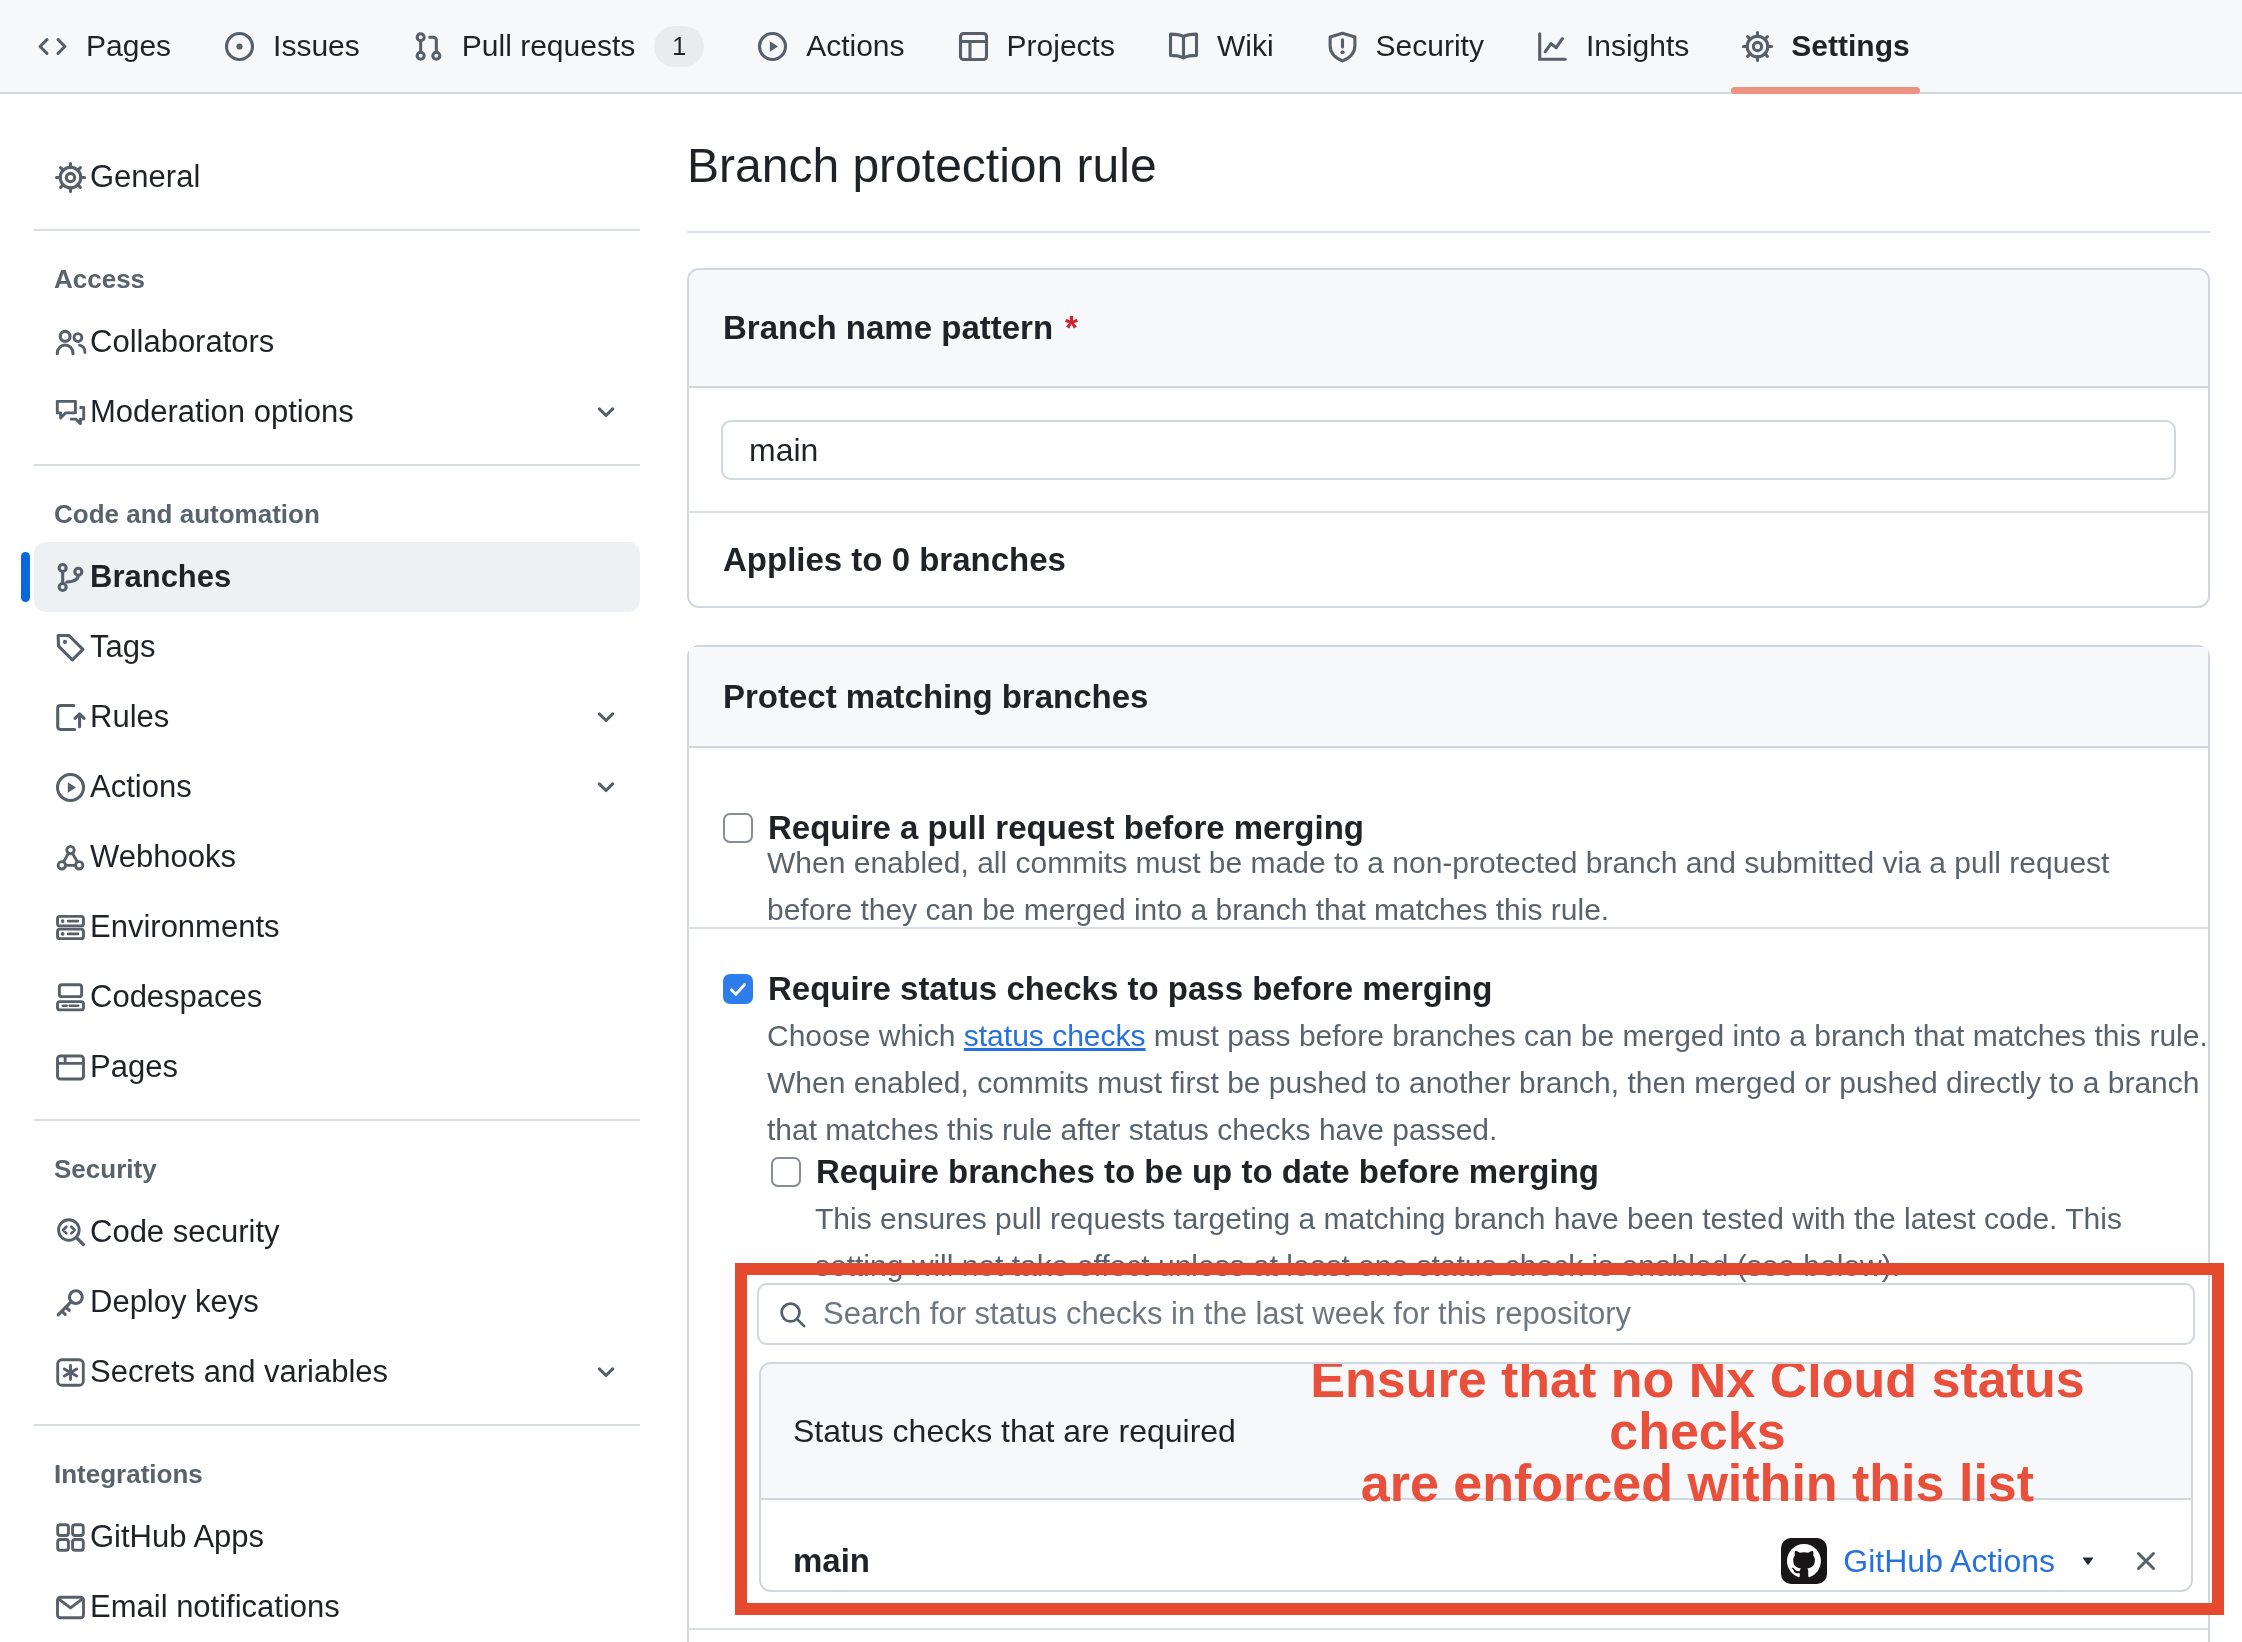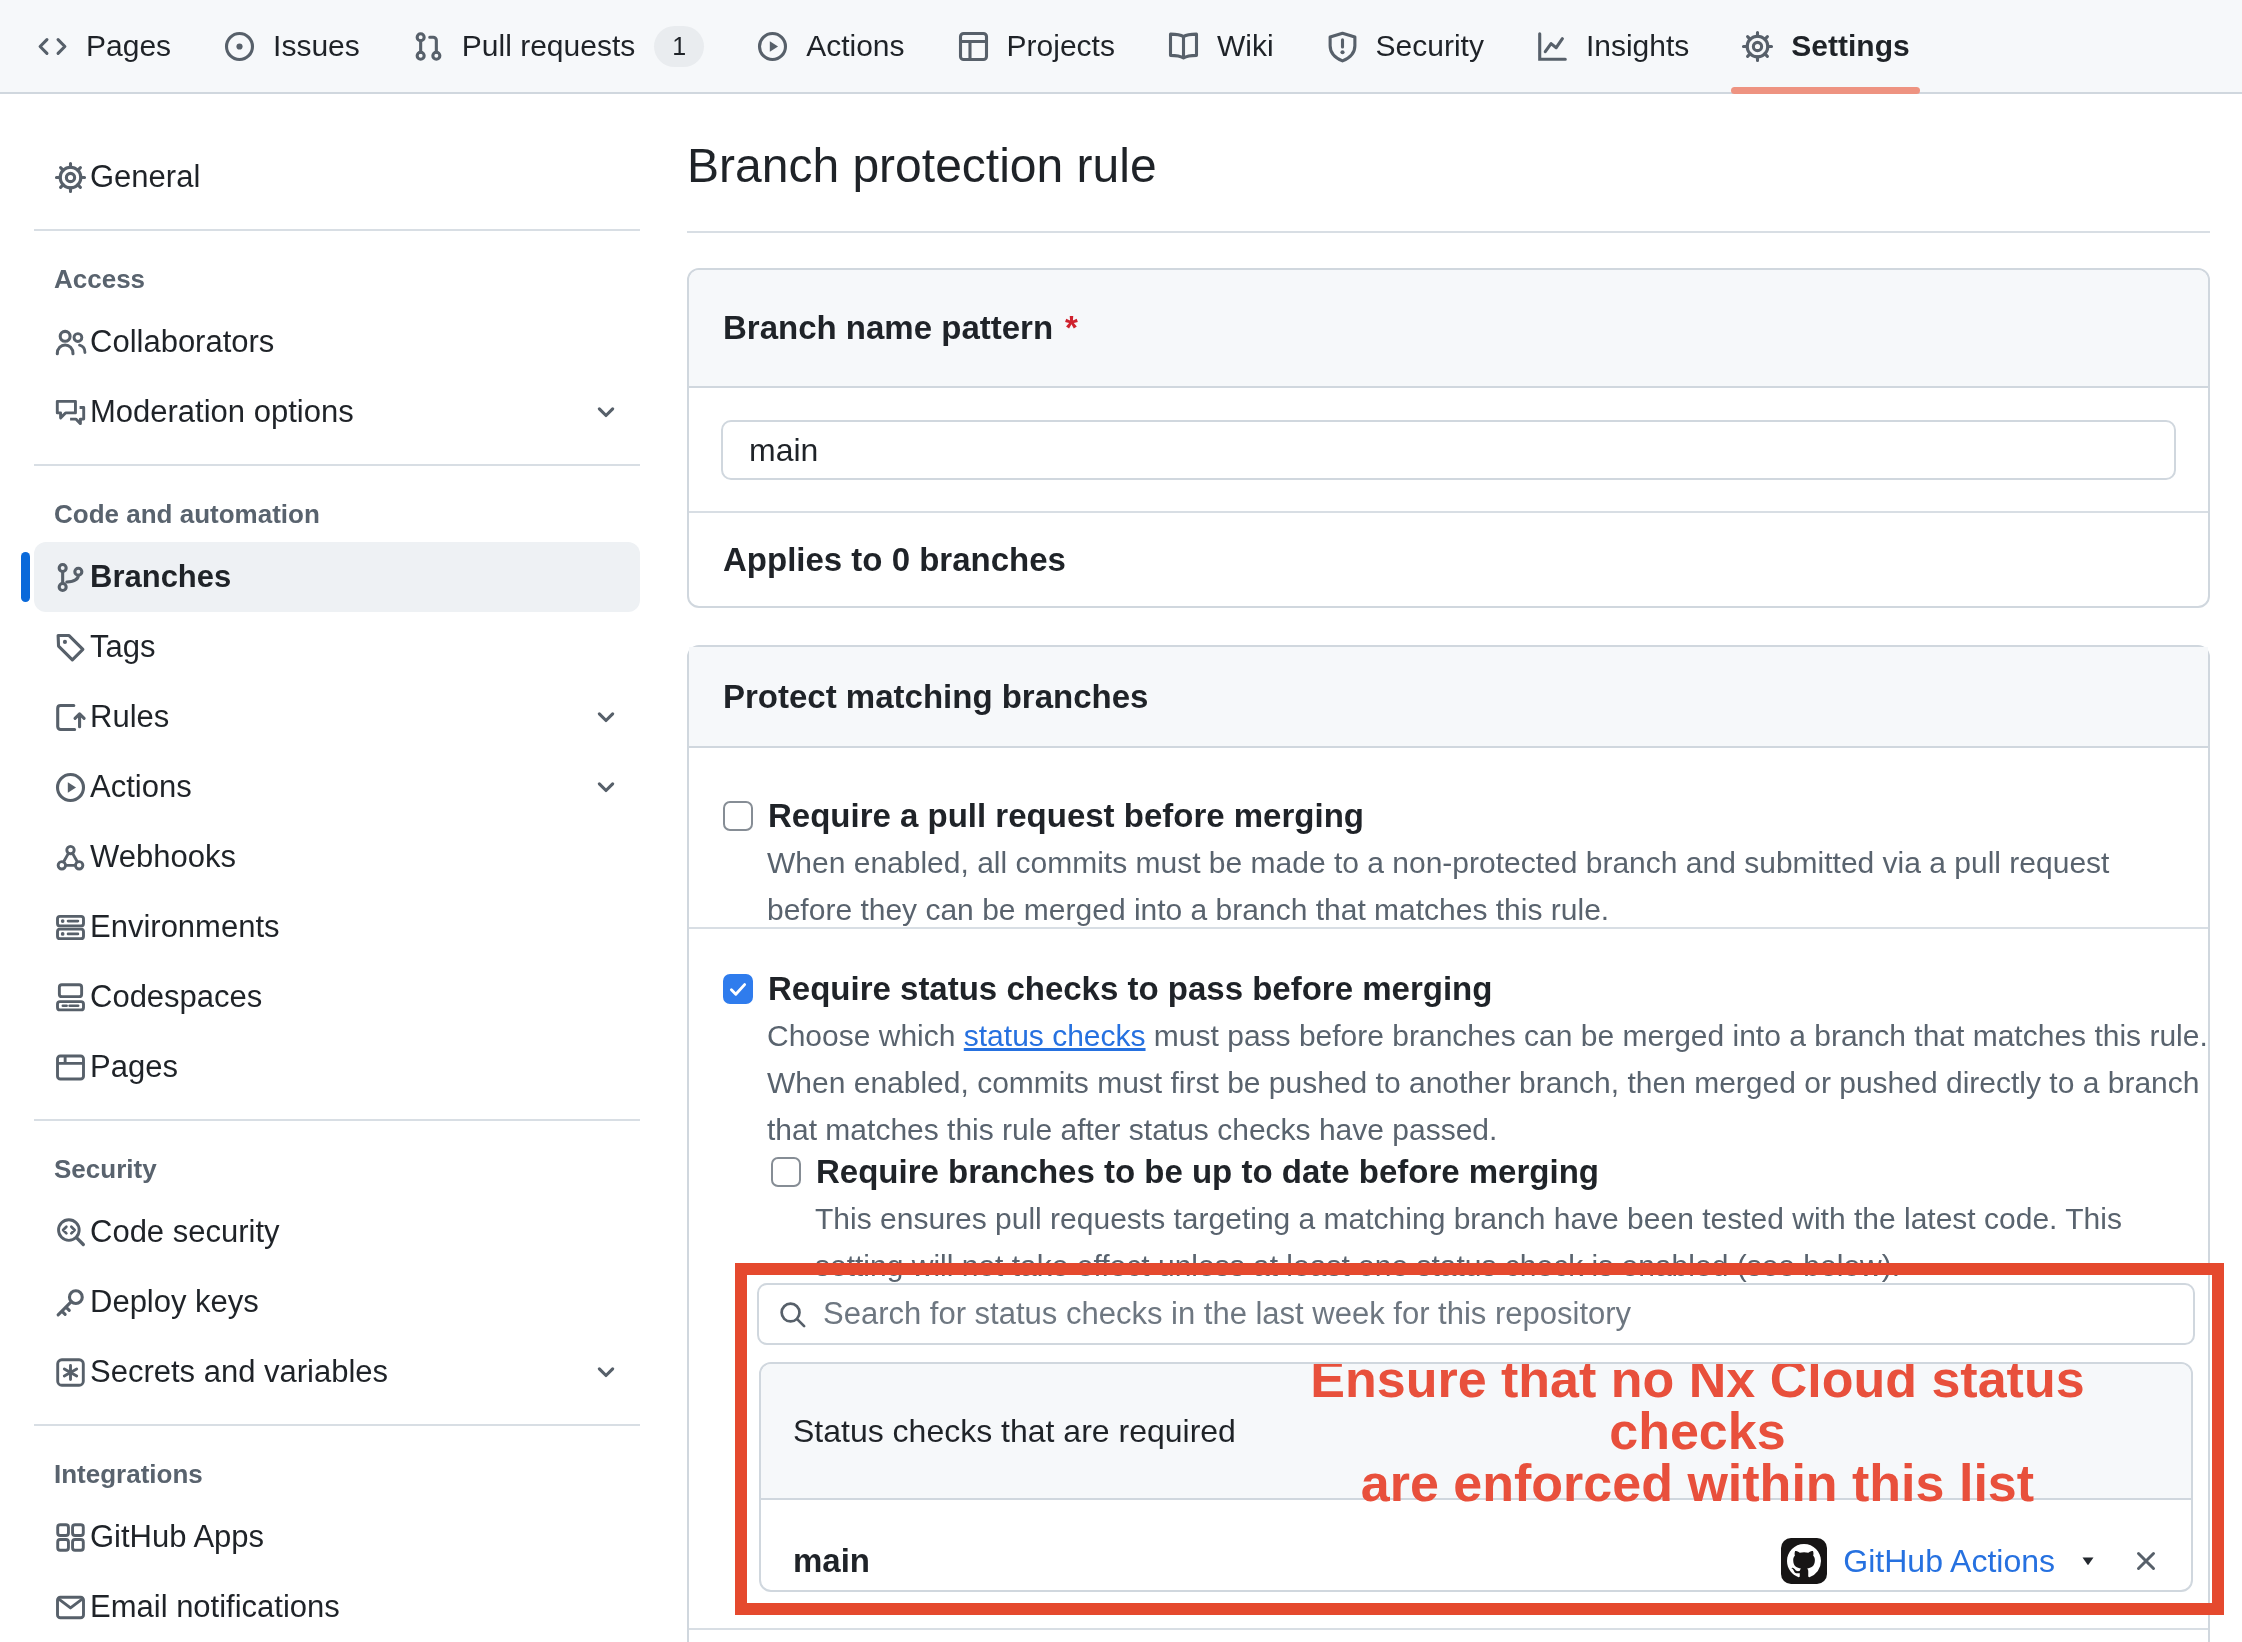--- a/index.html
+++ b/index.html
@@ -451,7 +451,7 @@
   <section class="card card2">
     <div class="card-head">Protect matching branches</div>
 
-    <div class="cb-row" style="left:34px; top:150px;">
+    <div class="cb-row" style="left:34px; top:162px;">
       <span class="cbox"></span>
       <span class="cb-label">Require a pull request before merging</span>
     </div>

